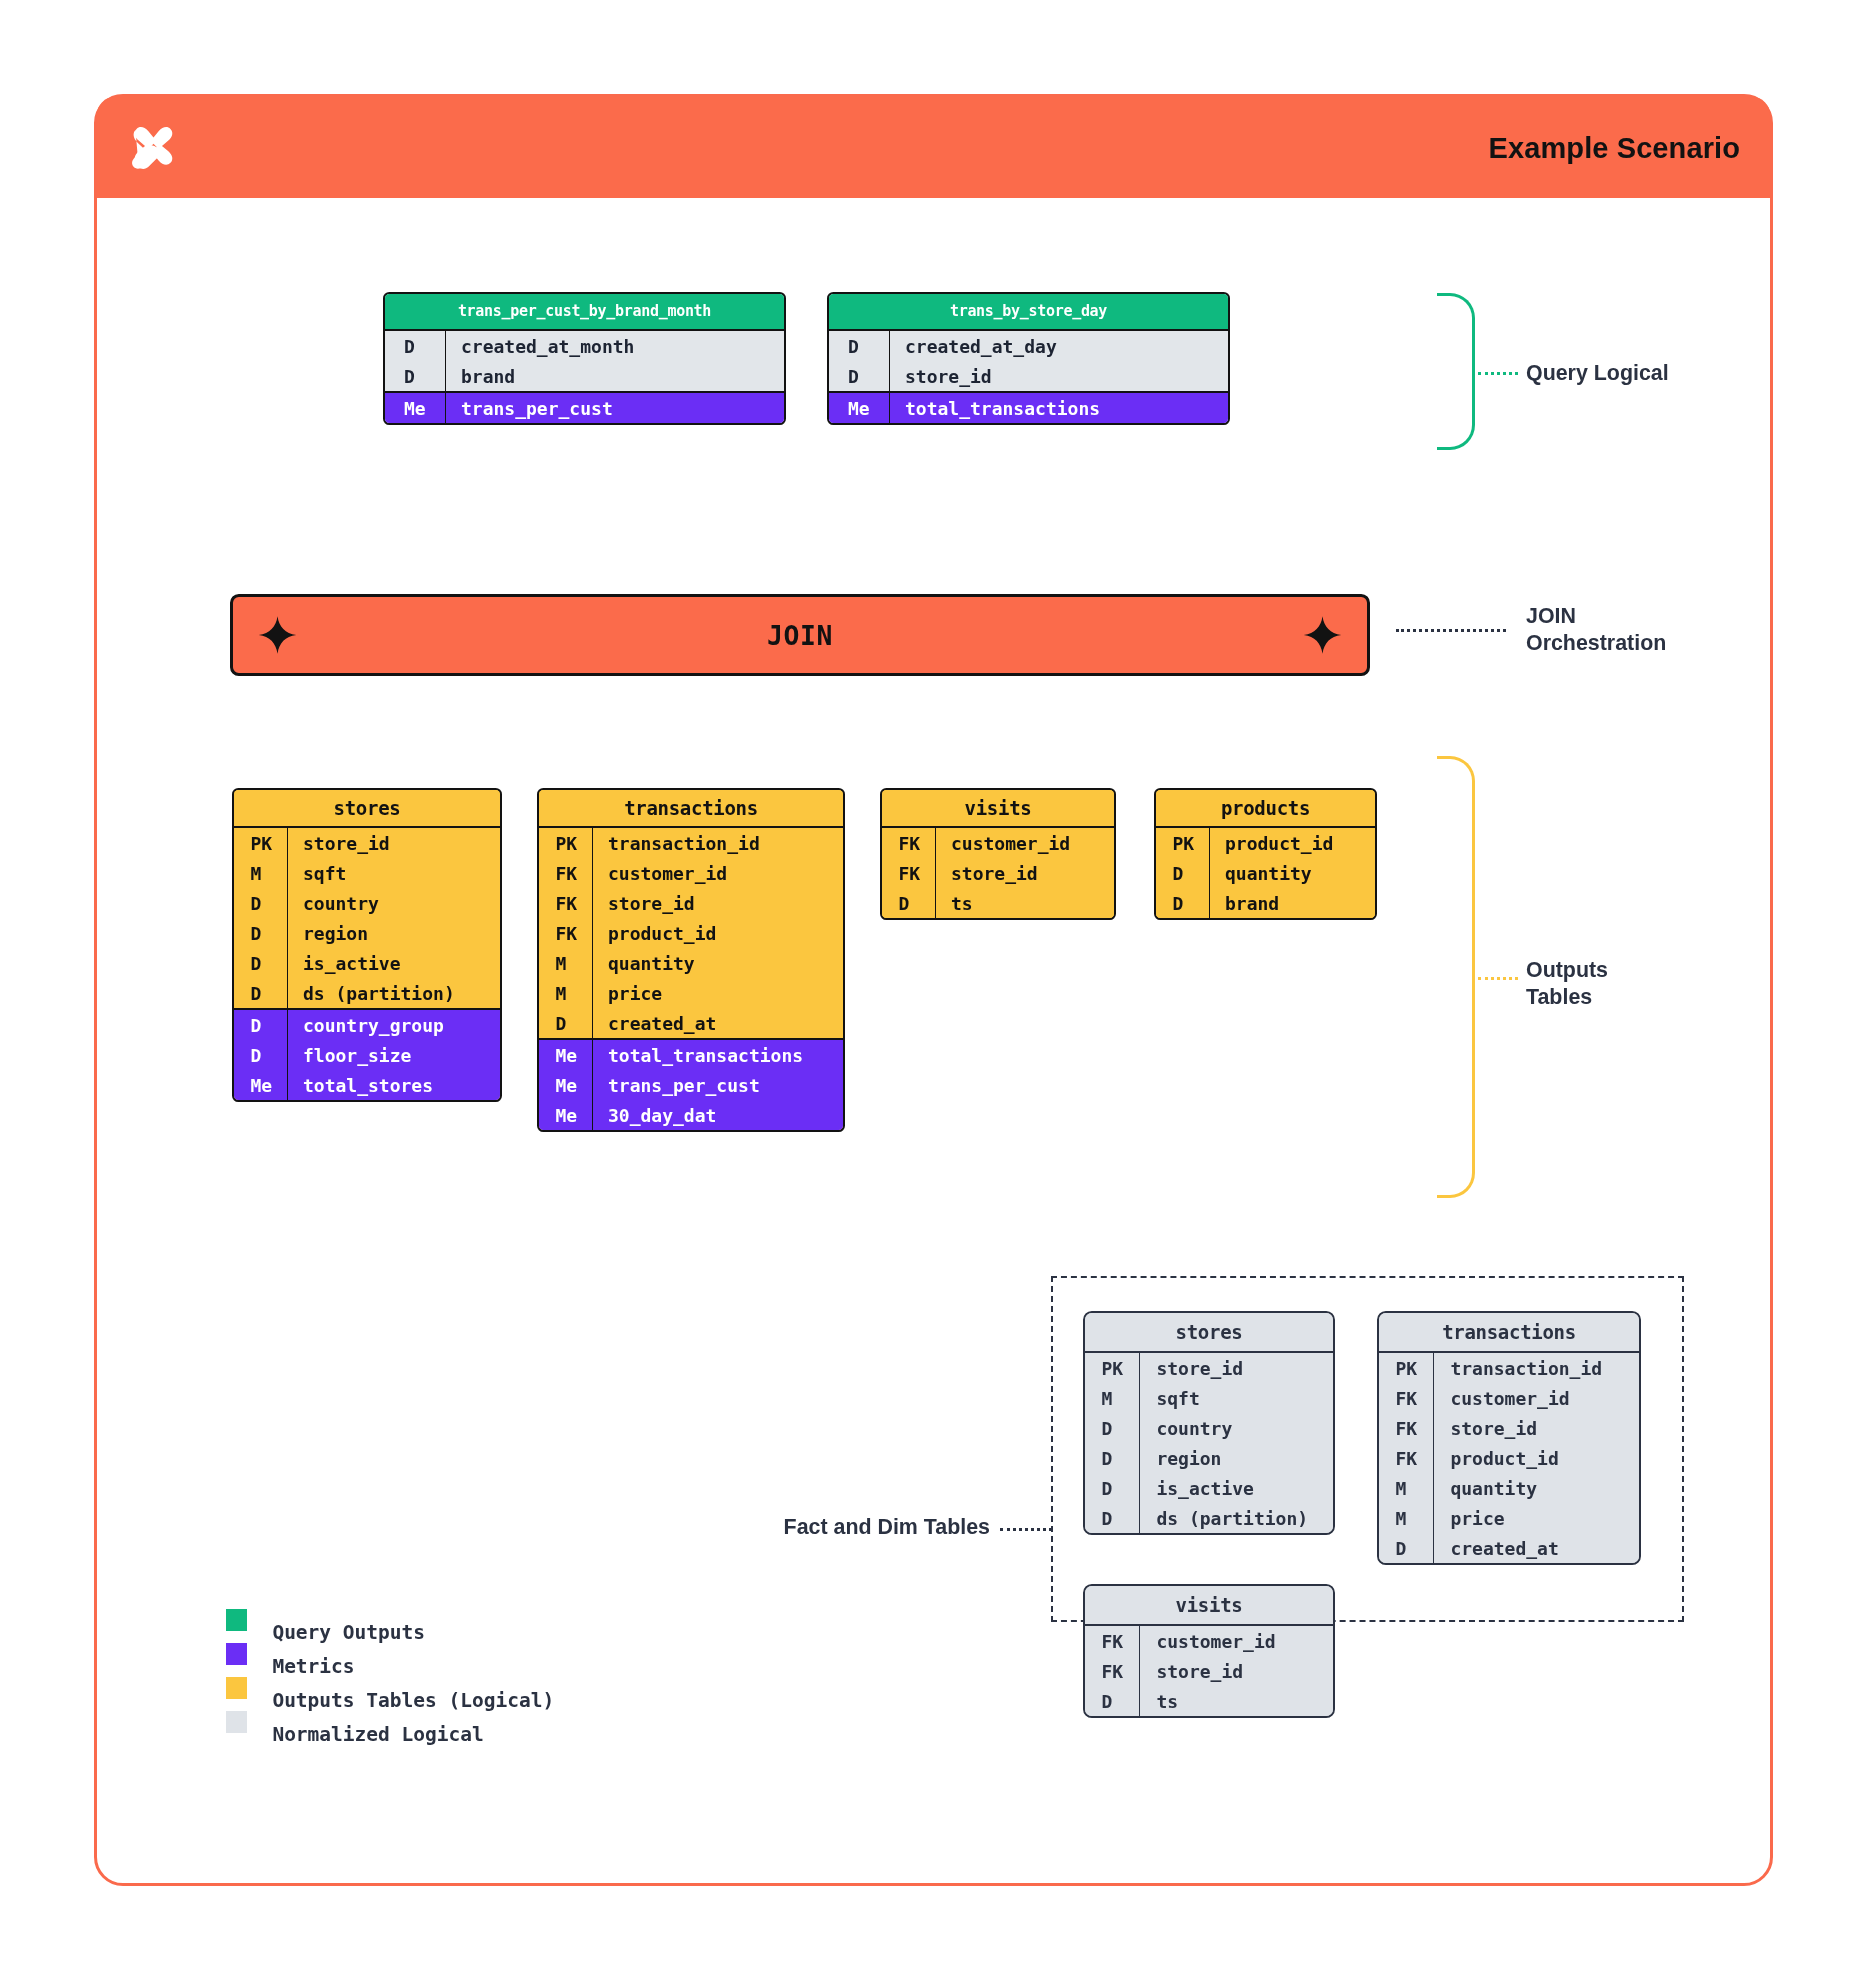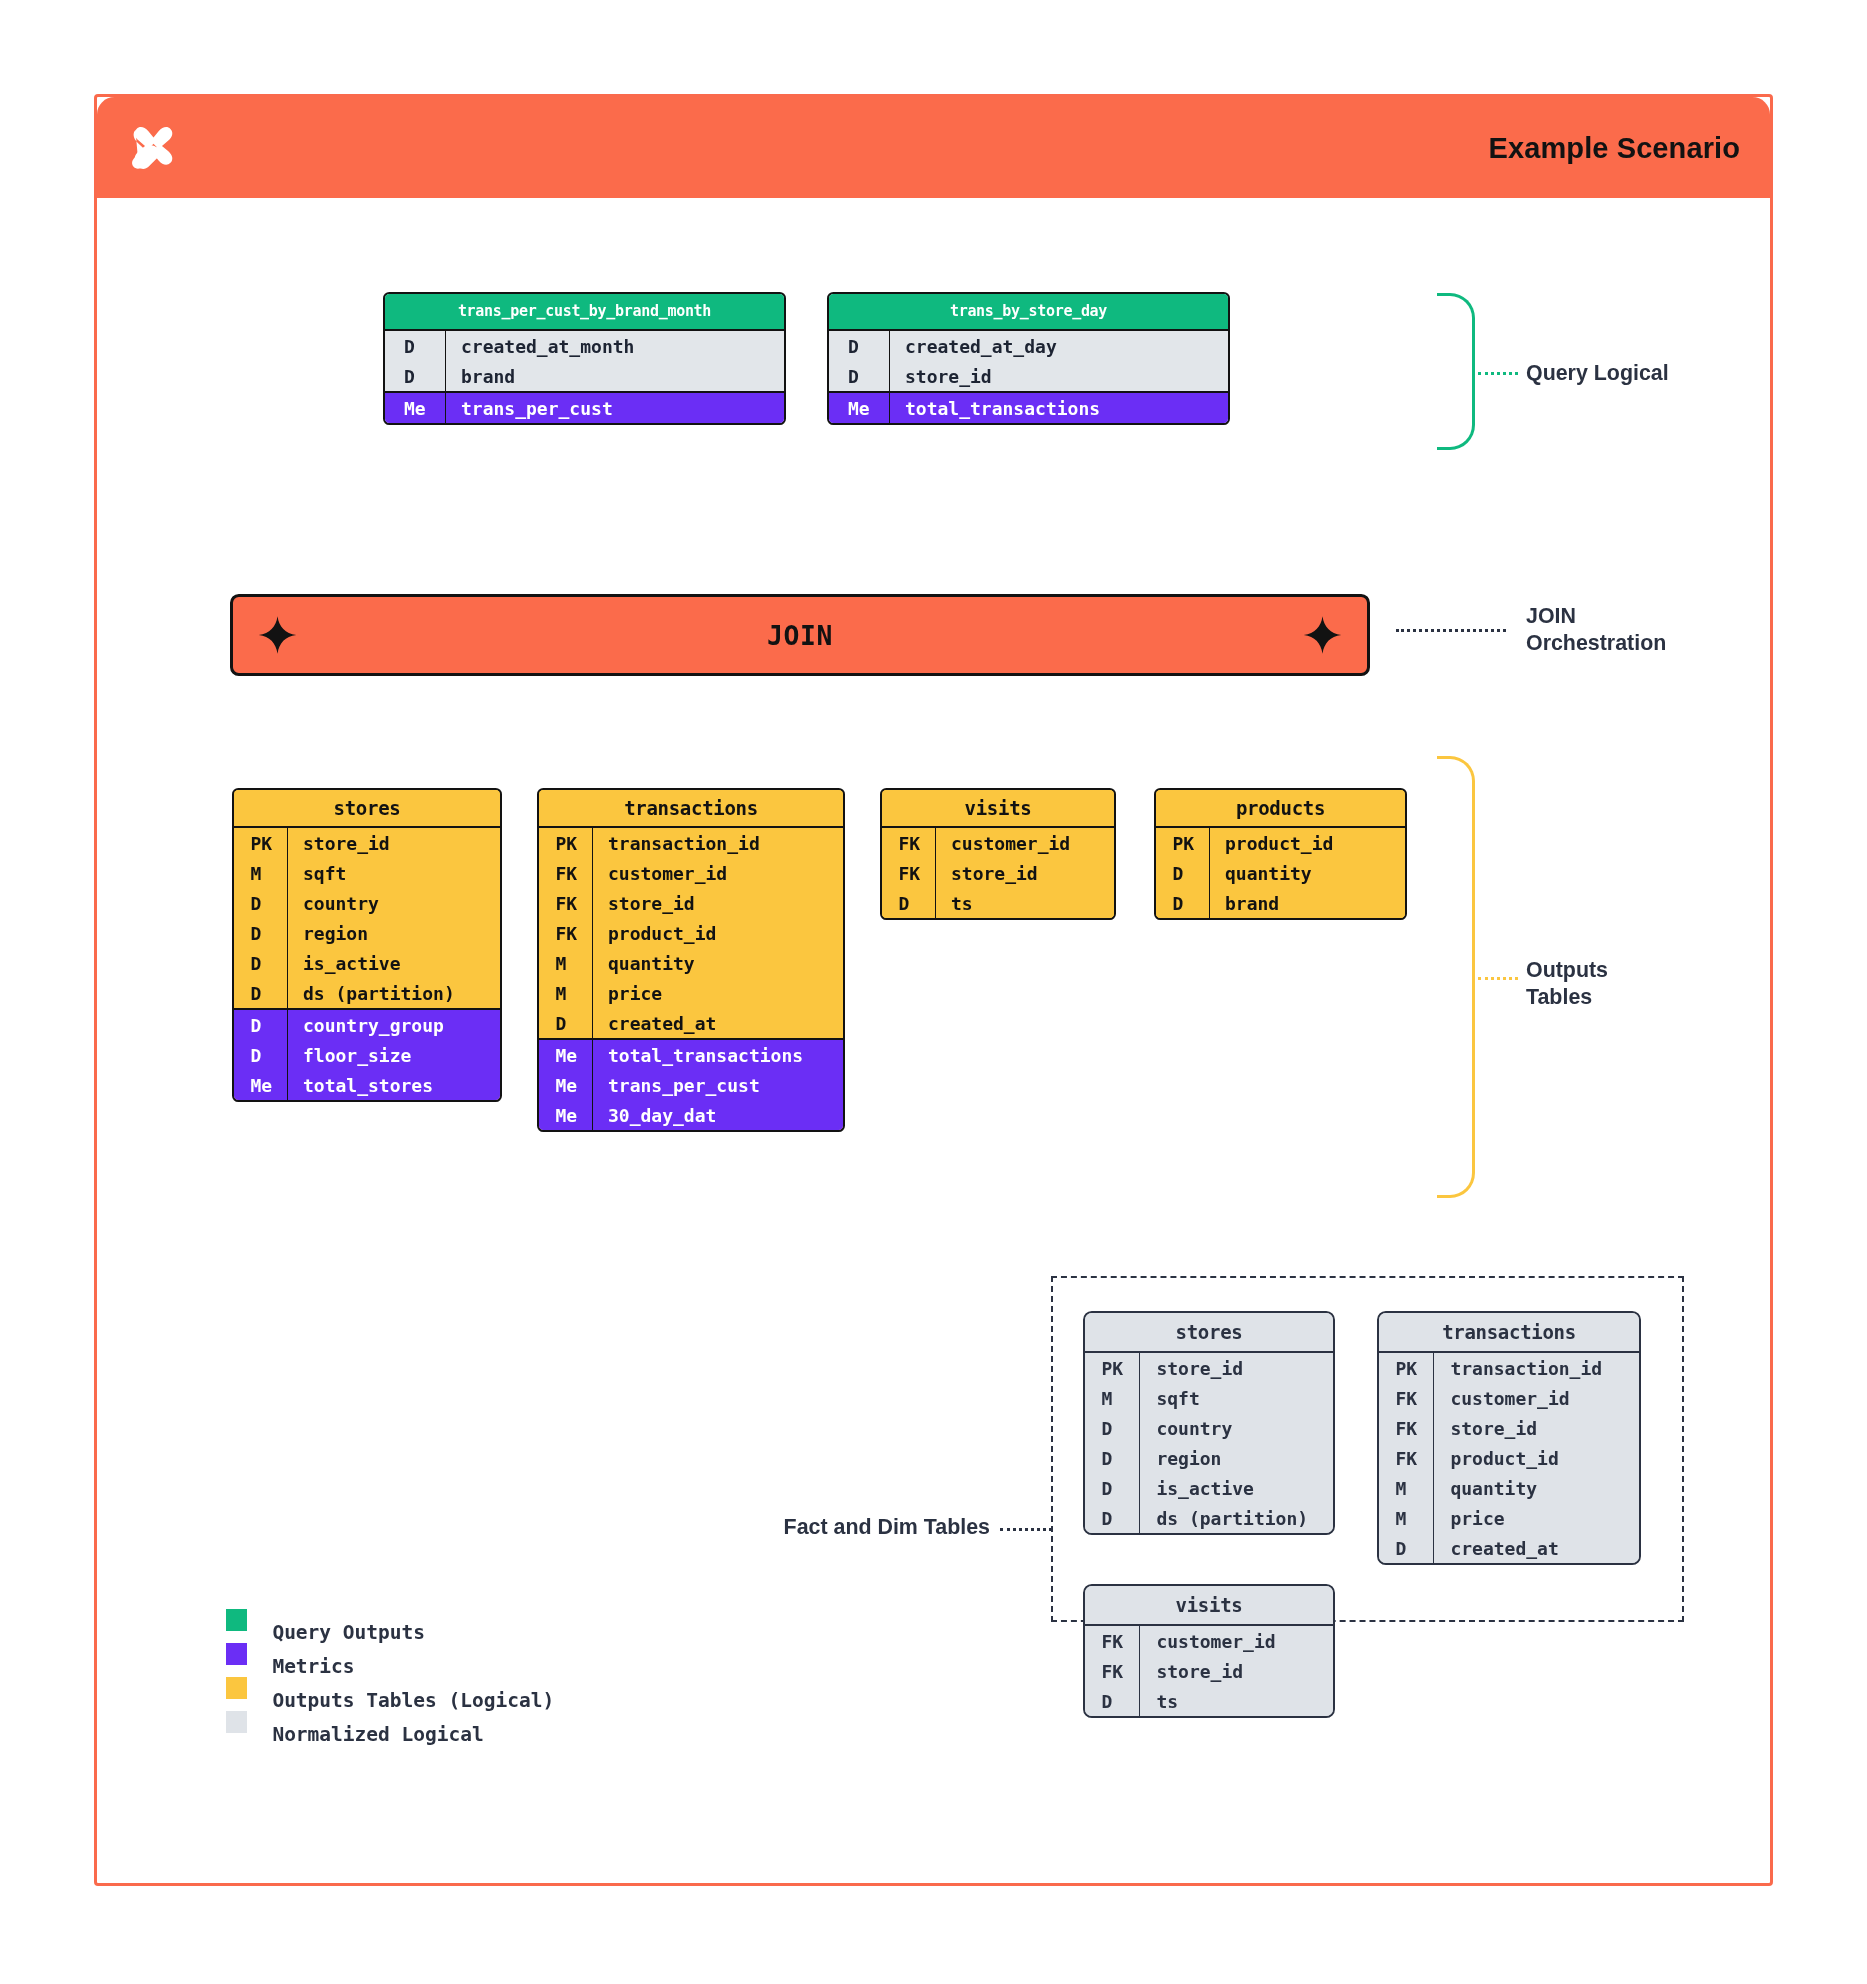--- a/index.html
+++ b/index.html
@@ -8,7 +8,7 @@
 
   
   .card{position:absolute;left:94px;top:94px;width:1679px;height:1792px;
-        border:3.1px solid #fa6a4c;border-radius:4px;background:#fff;box-sizing:border-box;}
+        border:3.1px solid #fa6a4c;border-radius:29px;background:#fff;box-sizing:border-box;}
   .card-header{position:absolute;left:0;top:0;width:100%;height:101px;background:#fb6b4b;
         border-radius:17.6px 17.6px 0 0;box-sizing:border-box;}
   .card-title{position:absolute;right:30px;top:50%;transform:translateY(-50%);

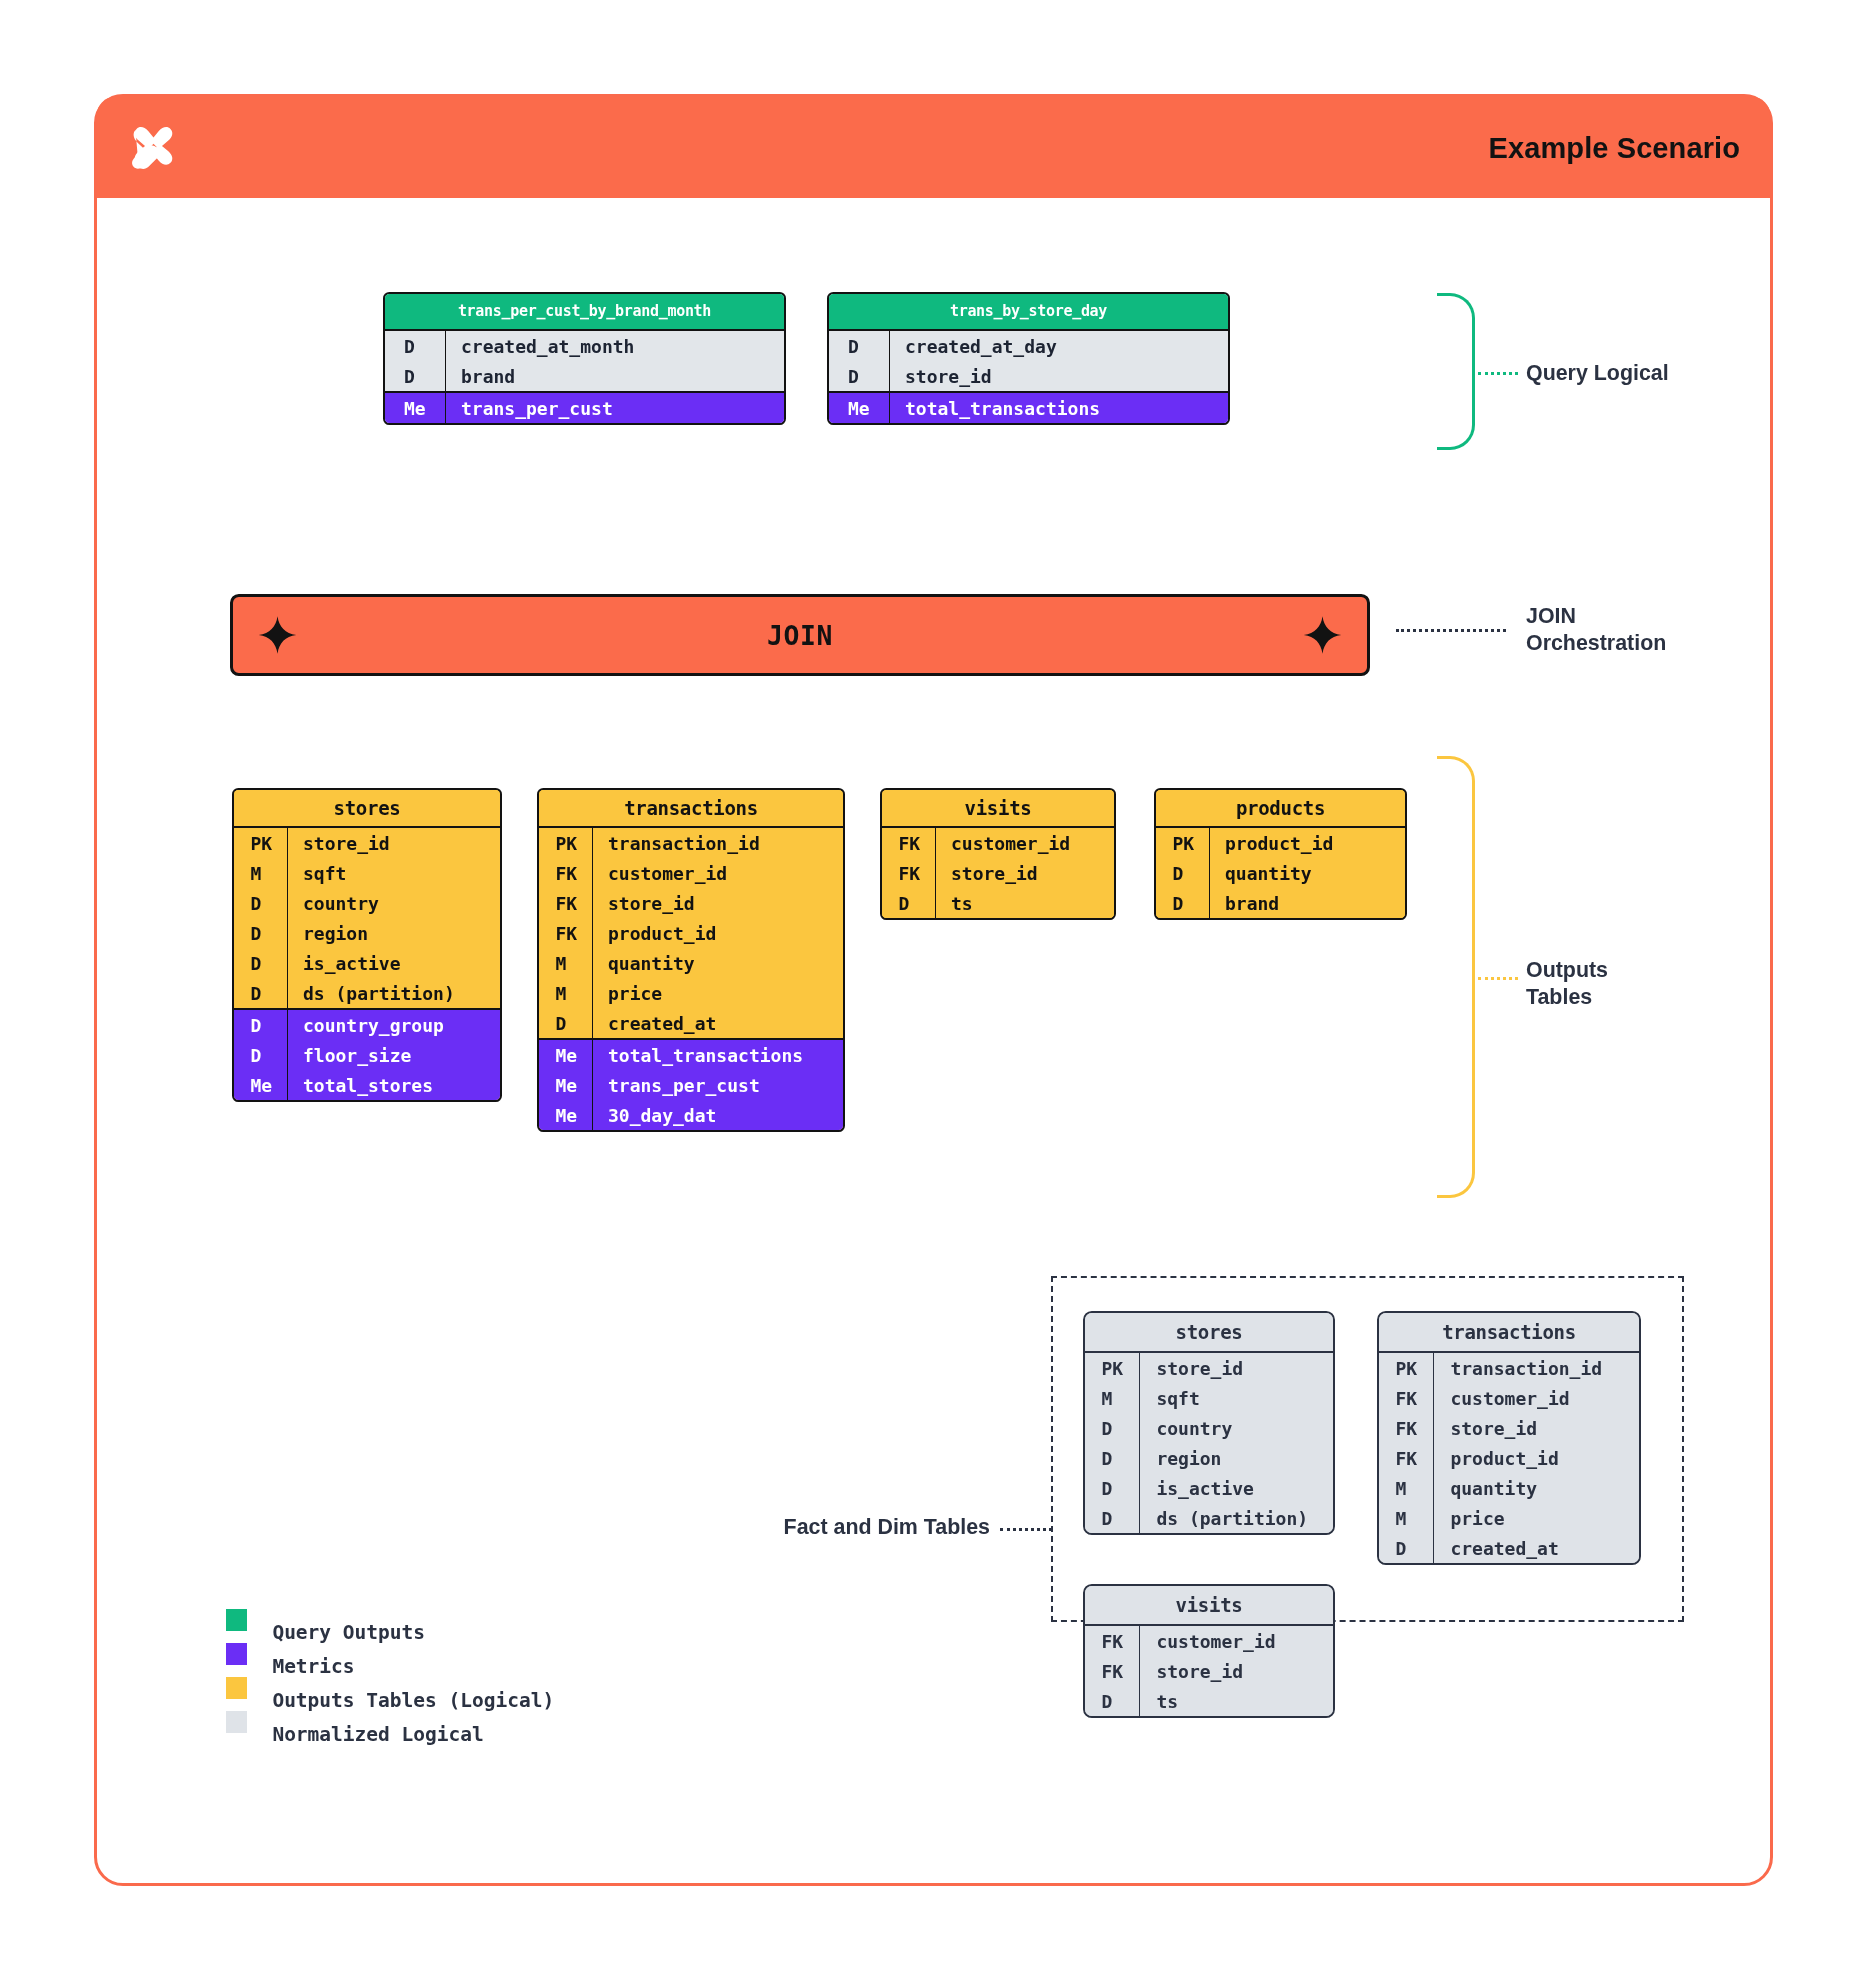--- a/index.html
+++ b/index.html
@@ -296,7 +296,7 @@
       </div>
     </div>
 
-    <div class="tbl y-tbl" style="left:1057px;top:691px;width:253px;">
+    <div class="tbl y-tbl" style="left:1057px;top:691px;width:223px;">
       <div class="hdr">products</div>
       <div class="rows sec-d">
         <div class="row">

